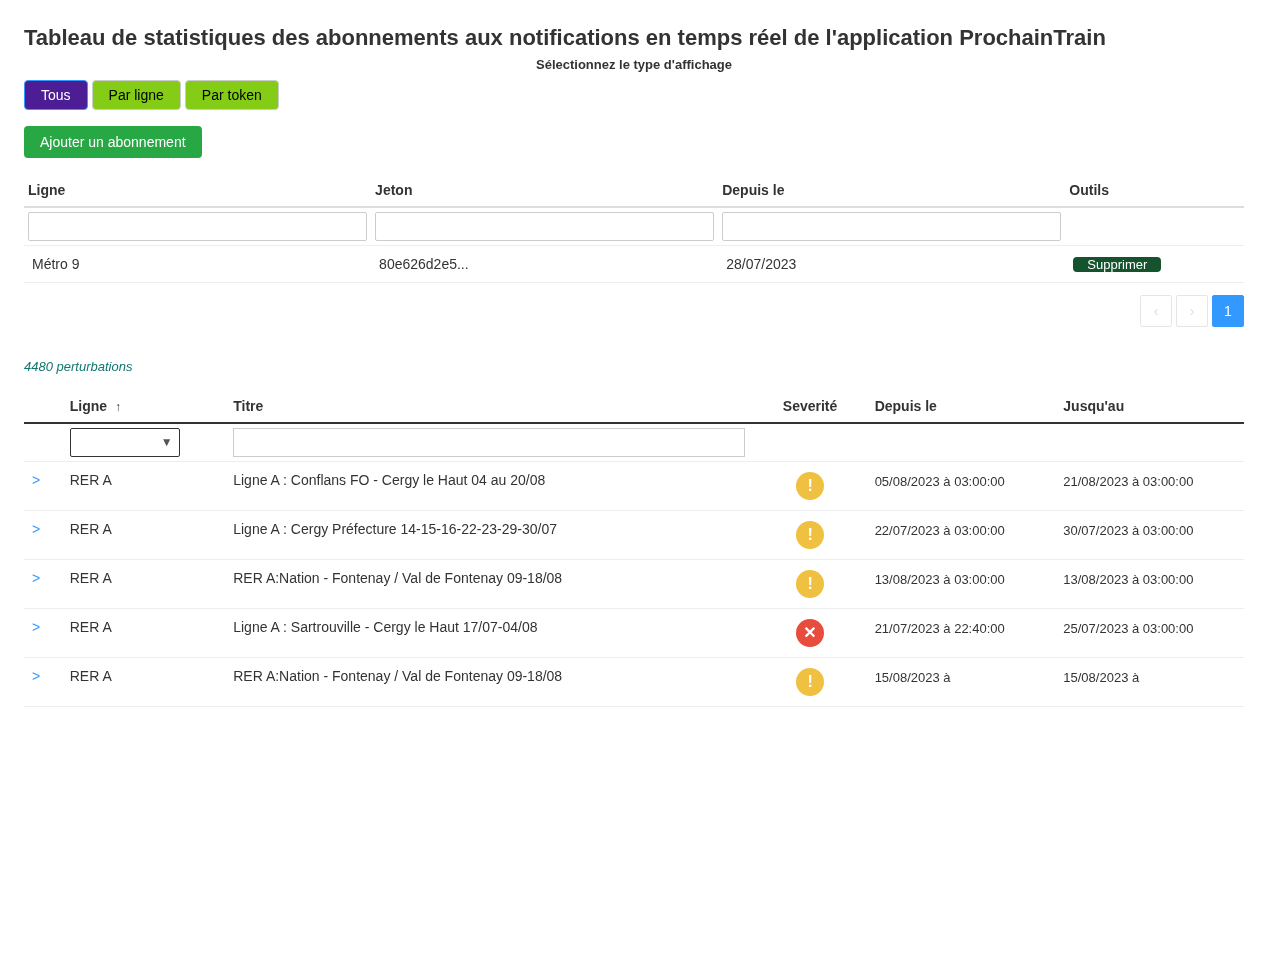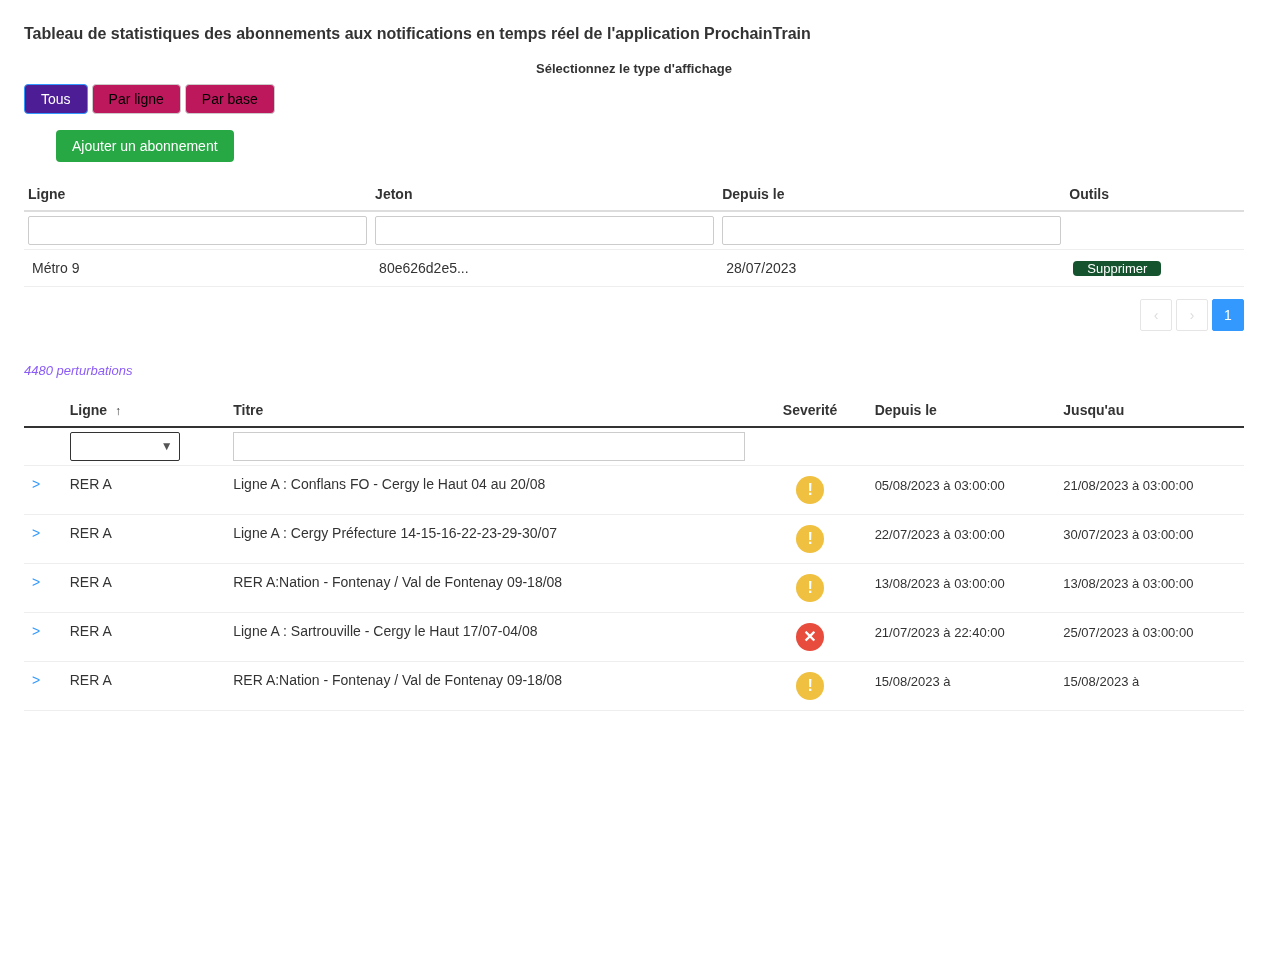--- a/index.html
+++ b/index.html
@@ -5,7 +5,7 @@
     * { box-sizing: border-box; margin: 0; padding: 0; }
     body { font-family: Arial, sans-serif; font-size: 14px; color: #333; background: #fff; padding: 24px; }
 
-    h1 { font-size: 16px; font-weight: bold; margin-bottom: 16px; line-height: 1.3; }
+    h1 { font-size: 22px; font-weight: bold; margin-bottom: 4px; line-height: 1.3; }
     h2 { font-size: 22px; font-weight: bold; margin-bottom: 4px; }
 
     .section-label { font-size: 13px; font-weight: 600; margin-bottom: 8px; color: #333; text-align: center; }

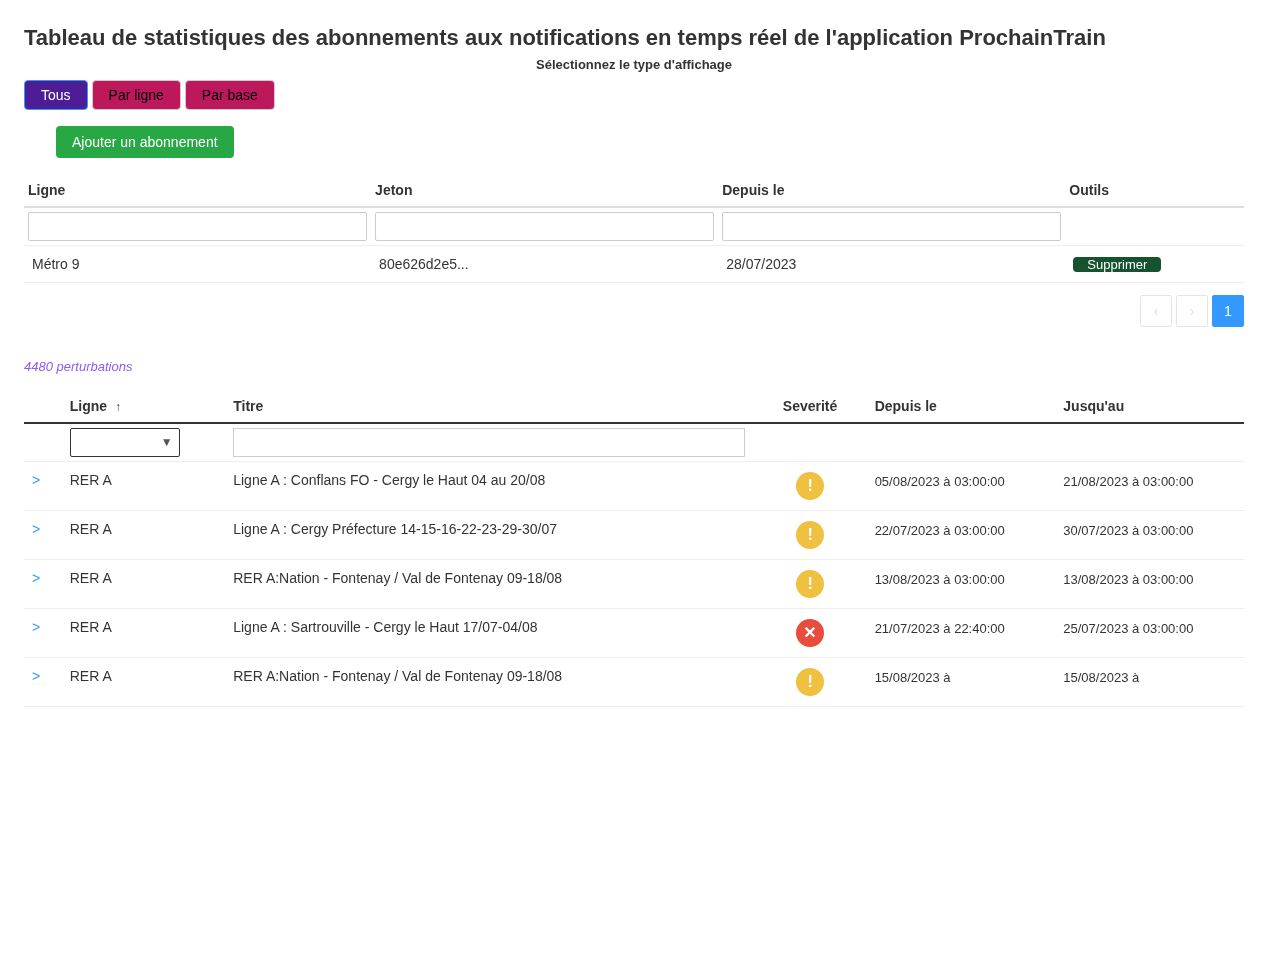--- a/index.html
+++ b/index.html
@@ -14,7 +14,7 @@
     .tab-btn {
       padding: 6px 16px;
       border: 1px solid #ccc;
-      background: #be185d;
+      background: #84cc16;
       cursor: pointer;
       border-radius: 4px;
       font-size: 14px;

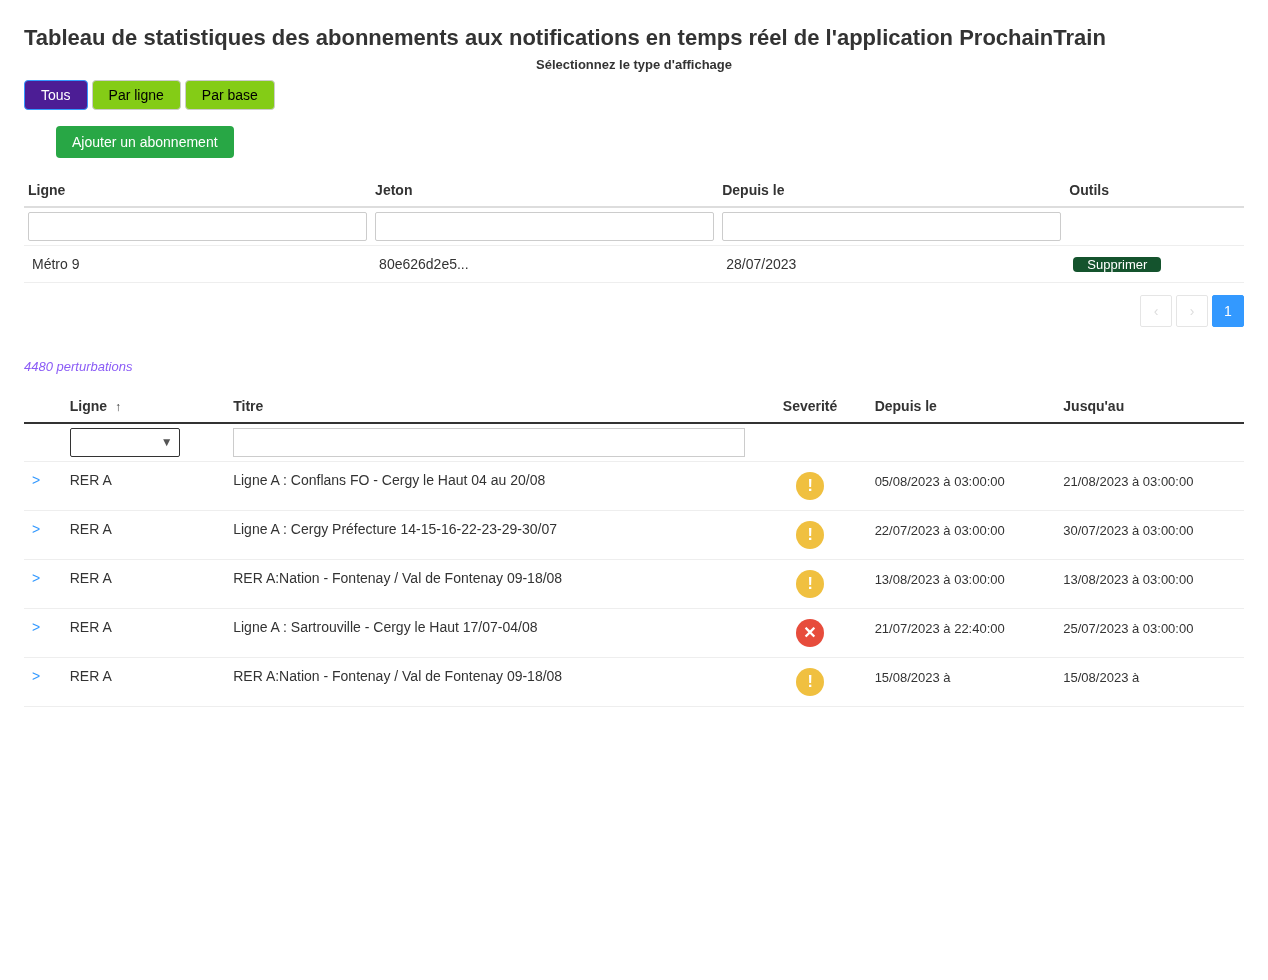--- a/index.html
+++ b/index.html
@@ -189,7 +189,7 @@
   <div class="tab-group">
     <button class="tab-btn active">Tous</button>
     <button class="tab-btn">Par ligne</button>
-    <button class="tab-btn">Par base</button>
+    <button class="tab-btn">Par token</button>
   </div>
 </div>
 

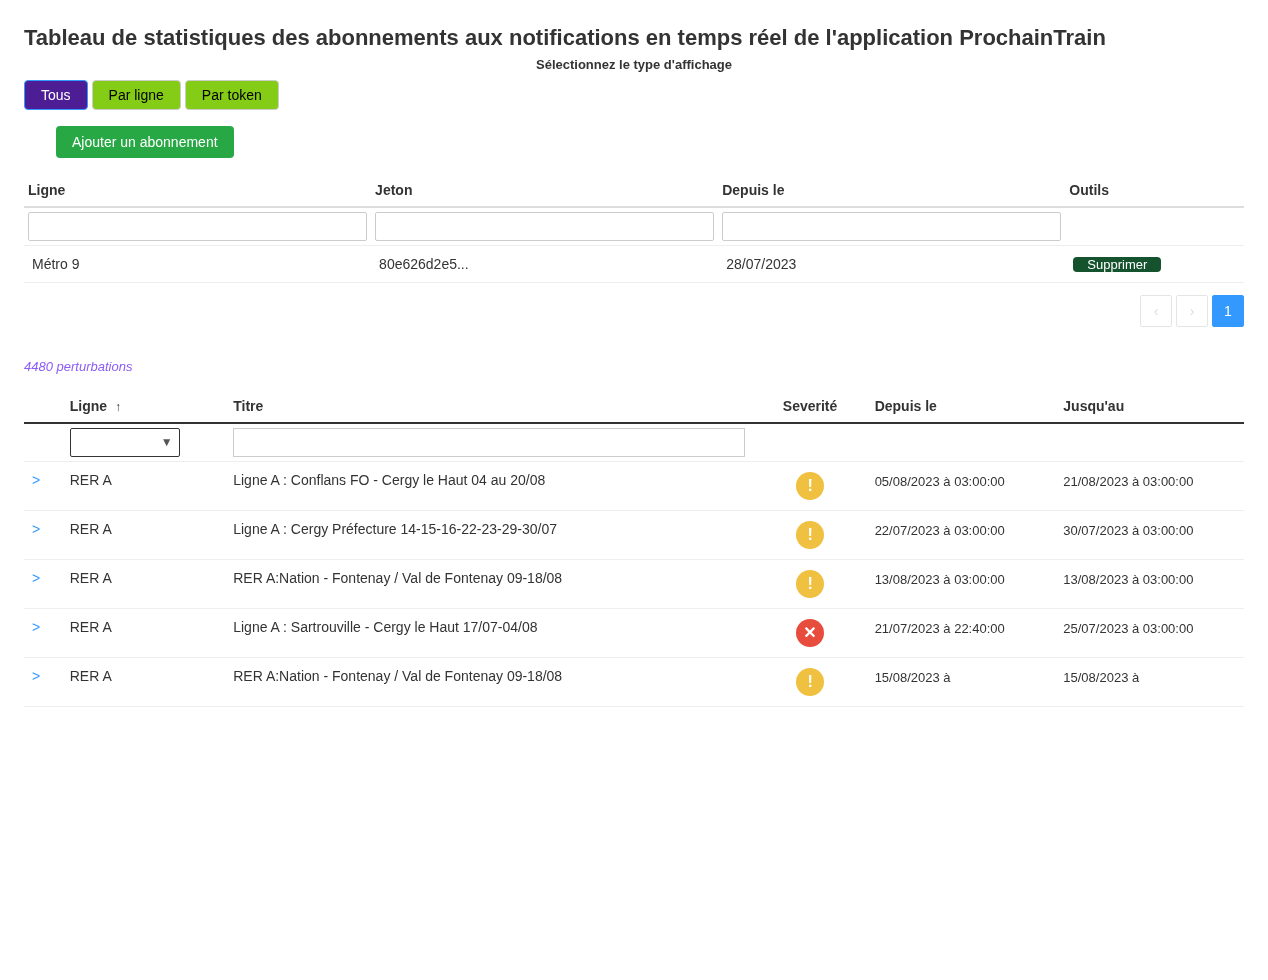--- a/index.html
+++ b/index.html
@@ -34,7 +34,6 @@
       cursor: pointer;
       font-size: 14px;
       margin-bottom: 16px;
-      margin-left: 32px;
     }
 
     .table-section { margin-bottom: 32px; }

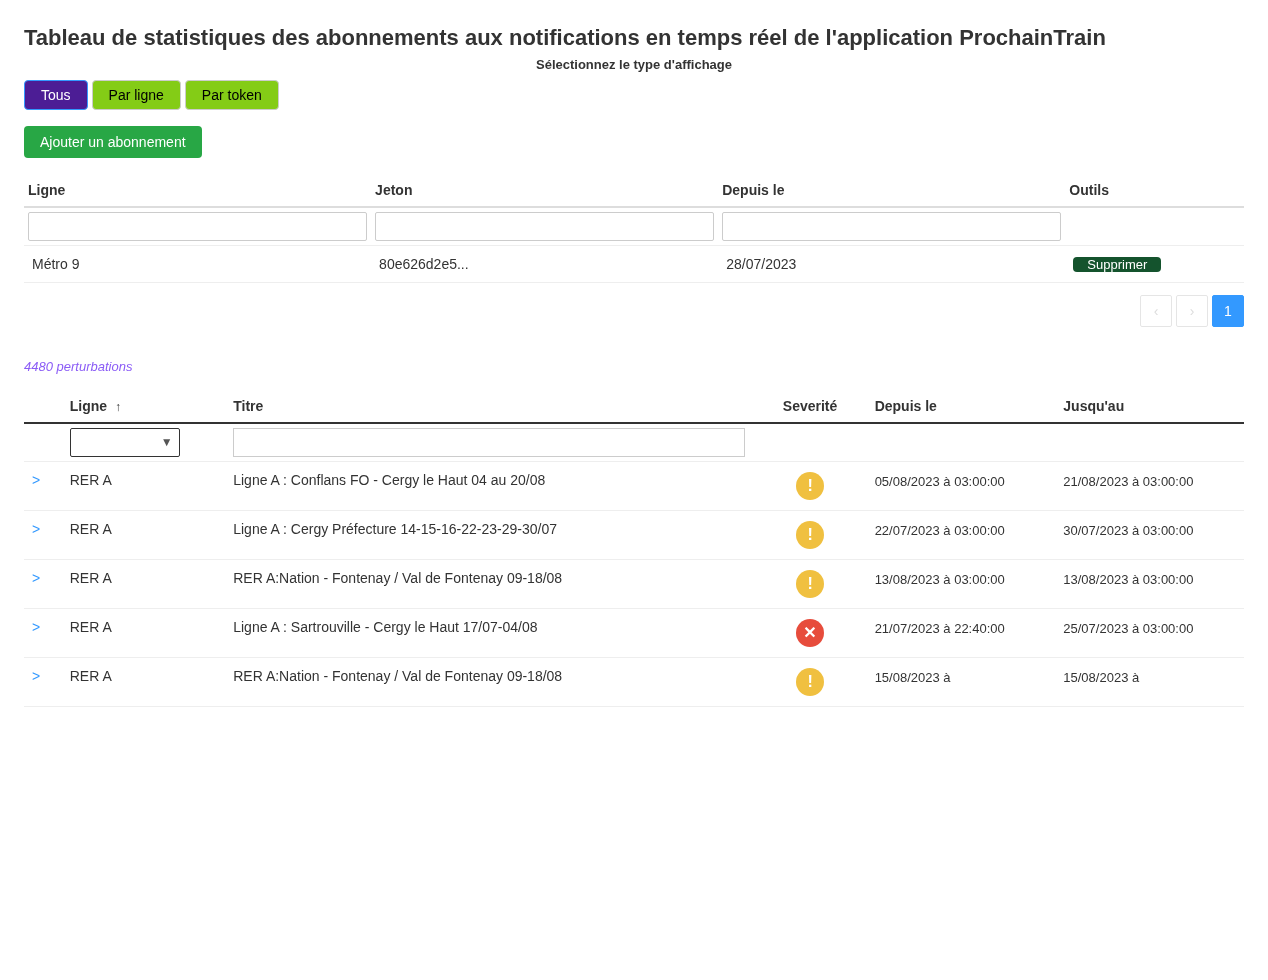--- a/index.html
+++ b/index.html
@@ -93,7 +93,7 @@
     }
     .page-btn:disabled { opacity: 0.5; cursor: default; }
 
-    .perturbations-count { font-size: 13px; color: #8b5cf6; margin-bottom: 16px; font-style: italic; }
+    .perturbations-count { font-size: 13px; color: #0f766e; margin-bottom: 16px; font-style: italic; }
 
     
     .second-table thead th {

